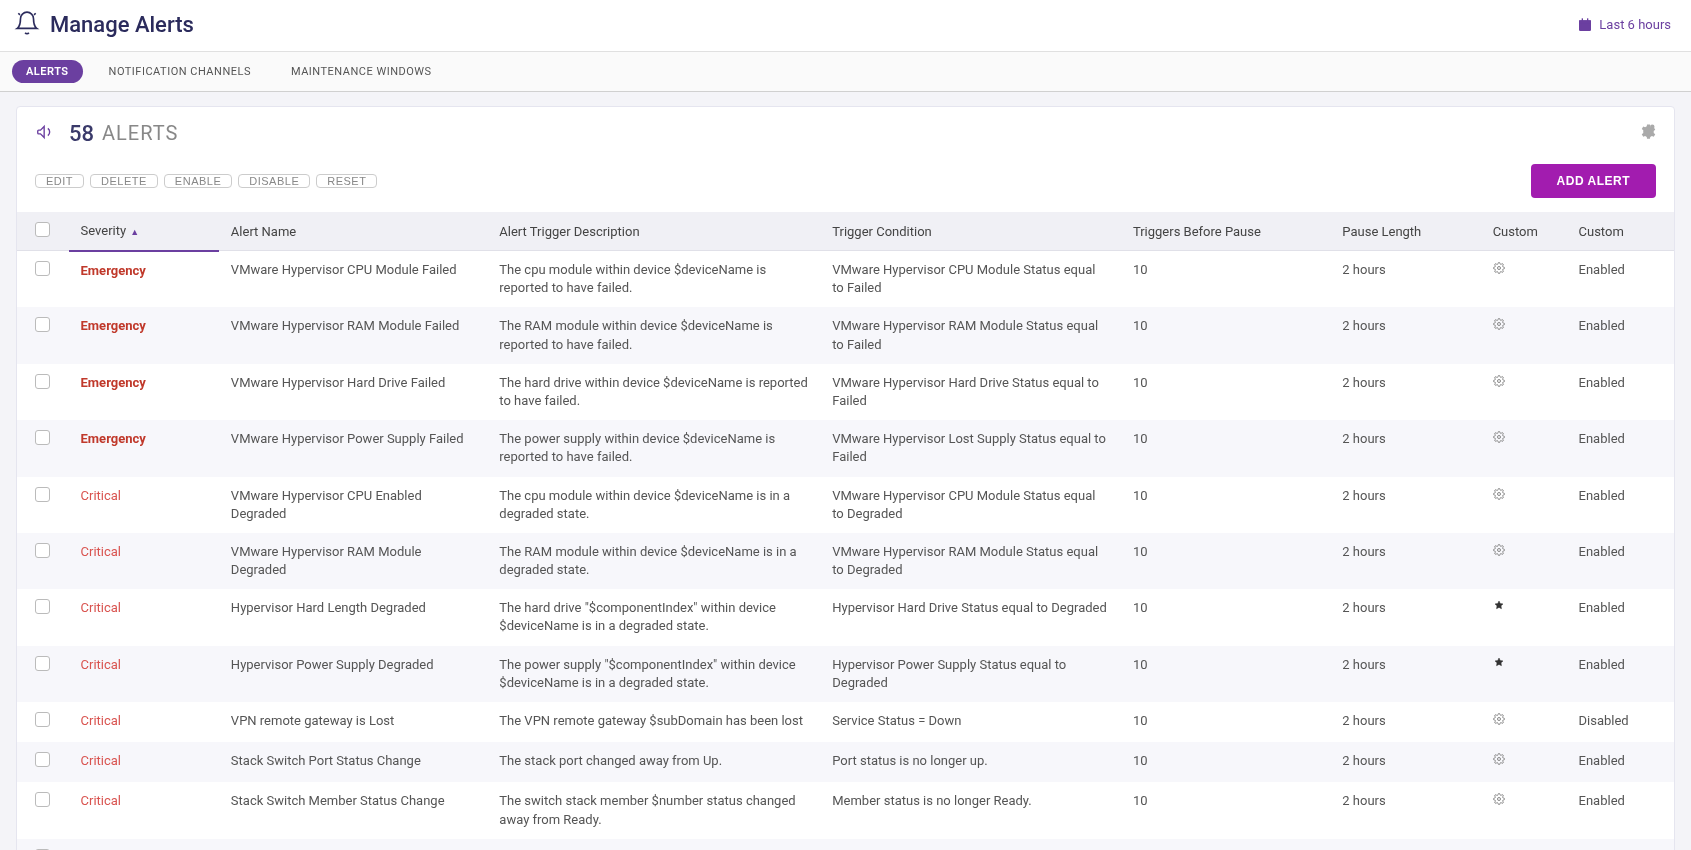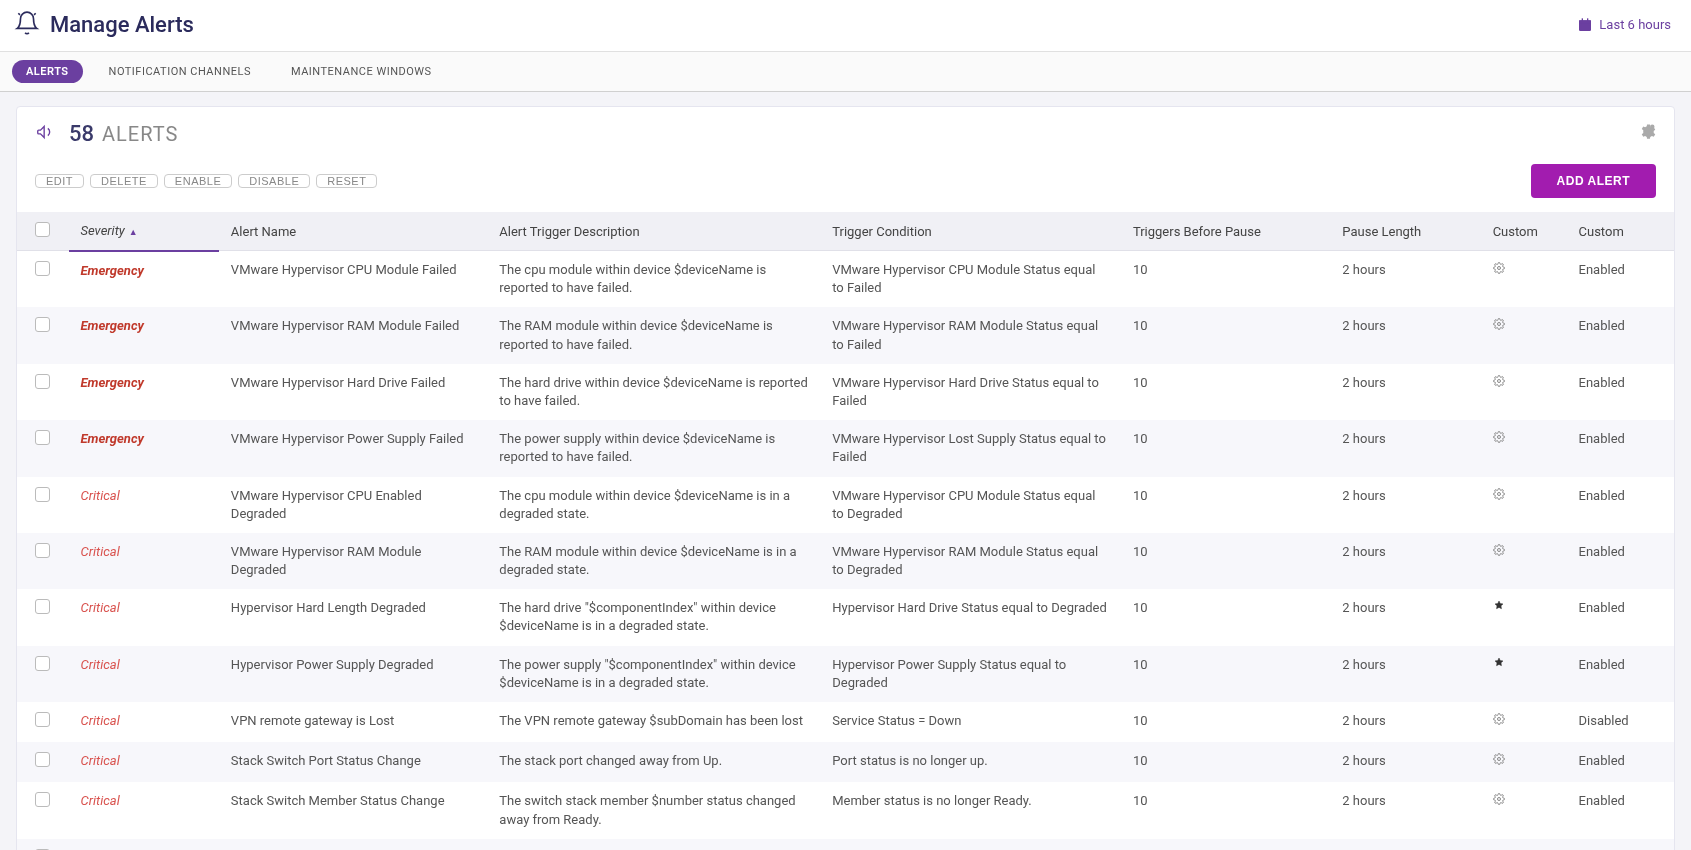--- a/index.html
+++ b/index.html
@@ -57,7 +57,7 @@
   justify-content: space-between;
   padding: 14px 18px 8px 18px;
 }
-.card-head-left { display: flex; align-items: center; }
+.card-head-left { display: flex; }
 .mega-icon { width: 22px; height: 22px; margin-right: 12px; stroke: #6b3fa0; fill: none; }
 .count { font-size: 22px; color: #3a3a6a; font-weight: 500; margin-right: 8px; }
 .count-label { font-size: 20px; color: #888; letter-spacing: 1px; }

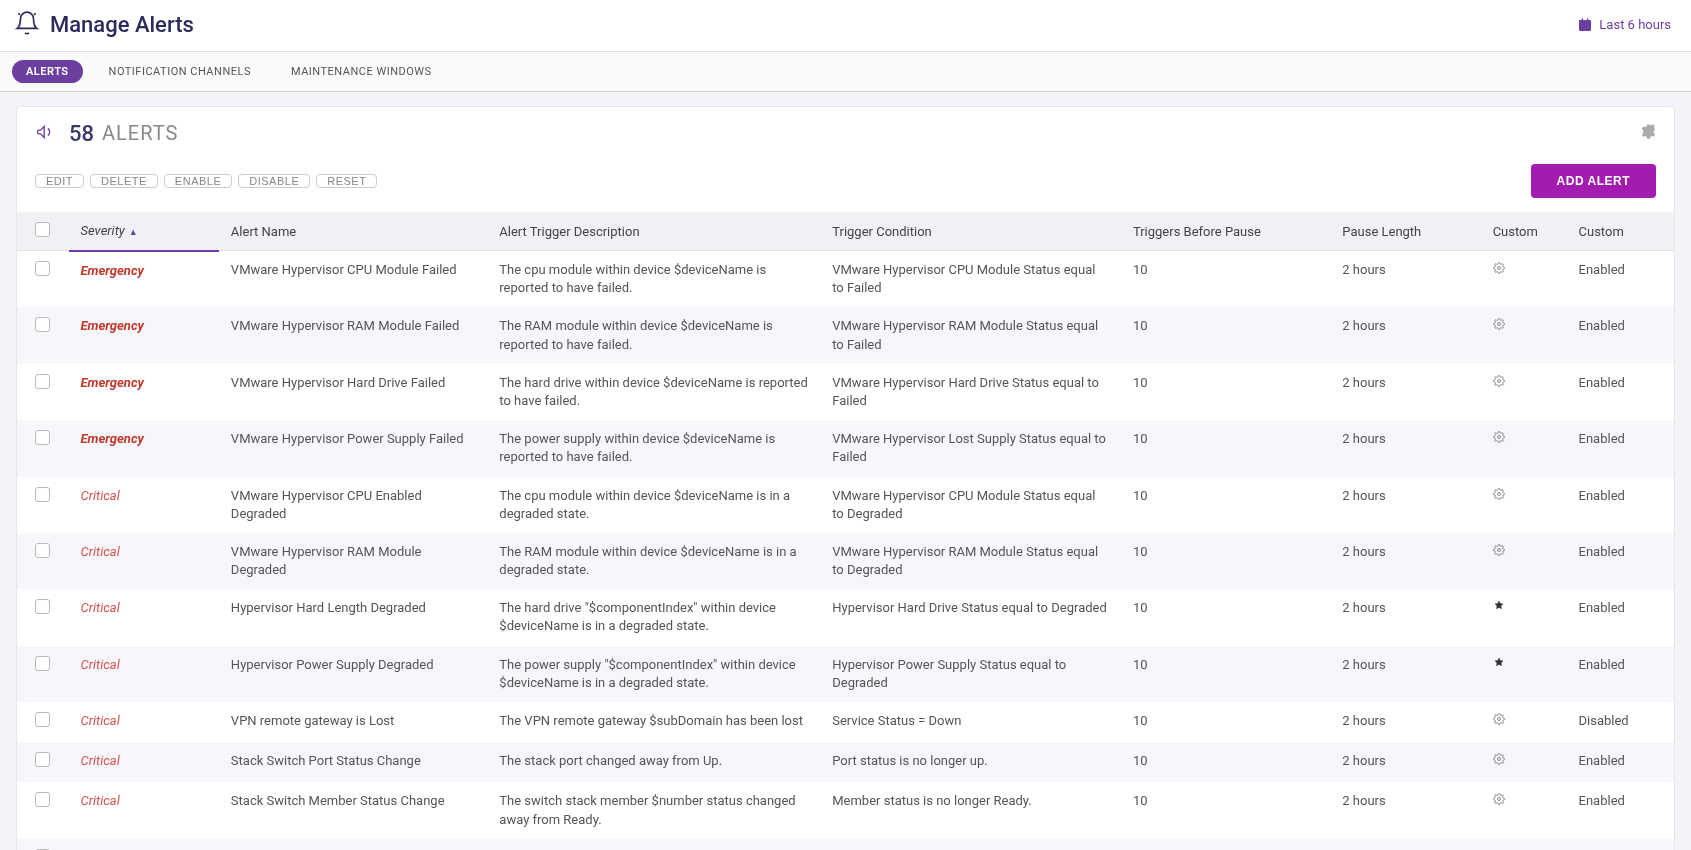--- a/index.html
+++ b/index.html
@@ -129,7 +129,7 @@
 tbody tr:nth-child(even) { background: #f7f7fb; }
 tbody tr:nth-child(odd) { background: #fff; }
 .col-check { width: 48px; text-align: center; }
-.col-severity { width: 140px; font-style: italic; }
+.col-severity { width: 140px; }
 .col-name { width: 250px; }
 .col-desc { width: 310px; }
 .col-cond { width: 280px; }

